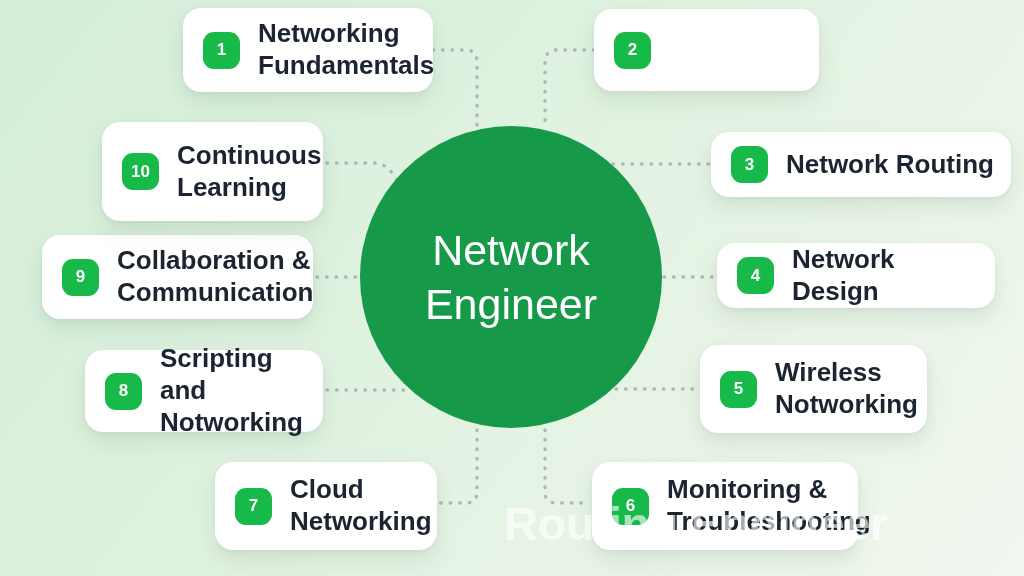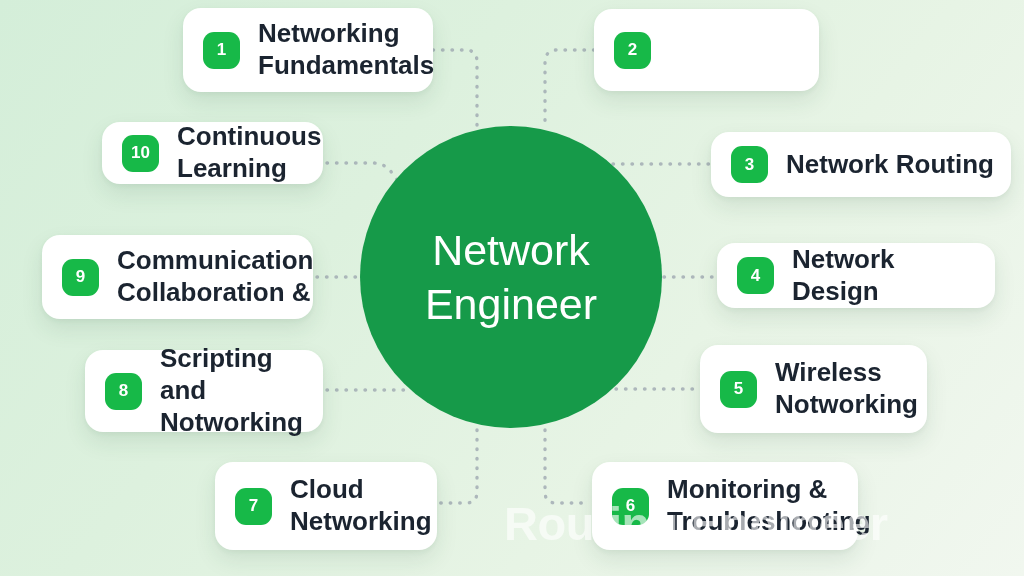--- a/index.html
+++ b/index.html
@@ -44,7 +44,7 @@
   .c7{left:215px;top:462px;width:222px;height:88px;}
   .c8{left:85px;top:350px;width:238px;height:82px;}
   .c9{left:42px;top:235px;width:271px;height:84px;}
-  .c10{left:102px;top:122px;width:221px;height:62px;}
+  .c10{left:102px;top:122px;width:221px;height:99px;}
   .watermark{
     position:absolute;left:504px;top:496px;z-index:5;
     font-weight:700;font-size:47px;letter-spacing:-0.5px;white-space:nowrap;

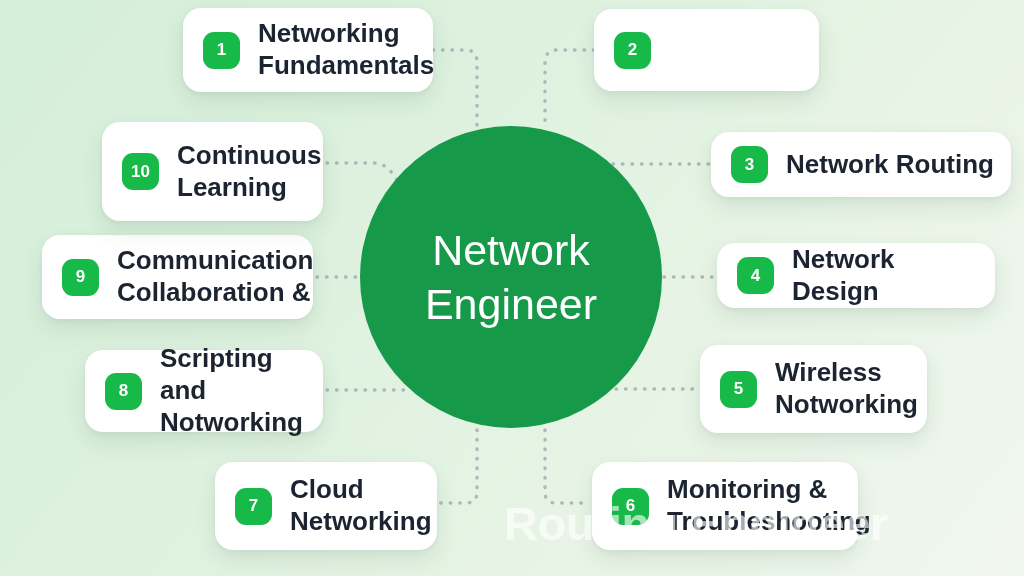--- a/index.html
+++ b/index.html
@@ -137,8 +137,8 @@
   <div class="card c9">
     <span class="badge">9</span>
     <div class="label">
+      <span>Collaboration &amp;</span>
       <span>Communication</span>
-      <span>Collaboration &amp;</span>
     </div>
   </div>
 

